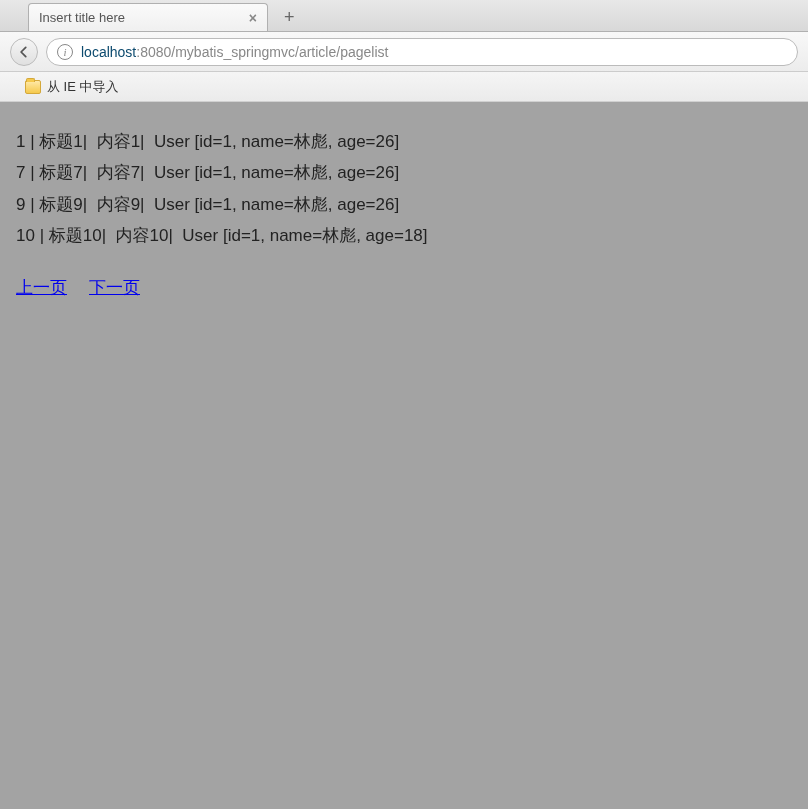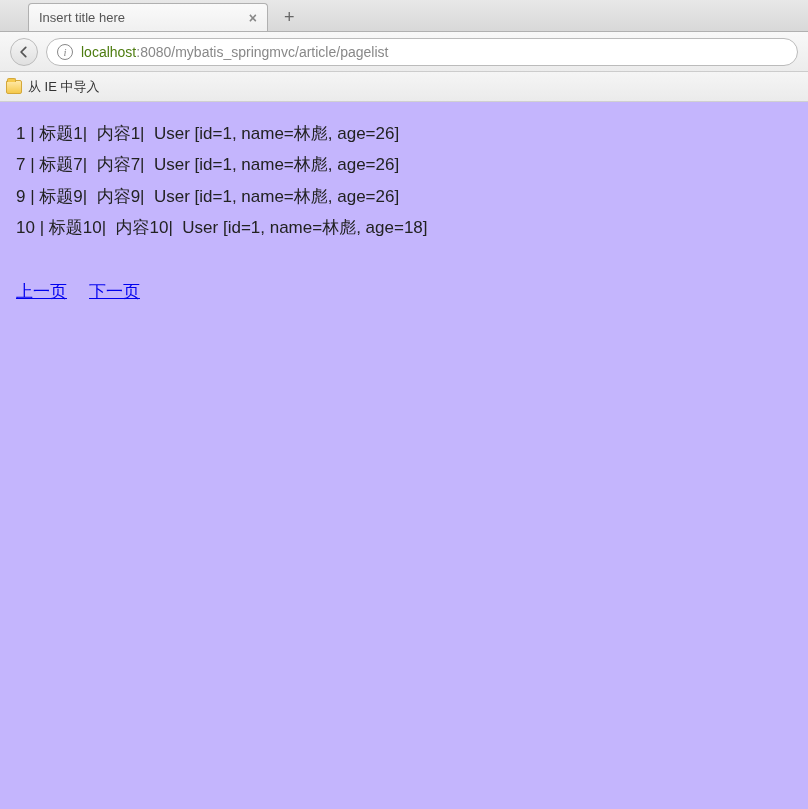--- a/index.html
+++ b/index.html
@@ -114,7 +114,7 @@
       flex: 1;
     }
     .url-host {
-      color: #4d7c0f;
+      color: #0c4a6e;
     }
     .bookmarks-bar {
       background: linear-gradient(to bottom, #f5f5f5, #ebebeb);

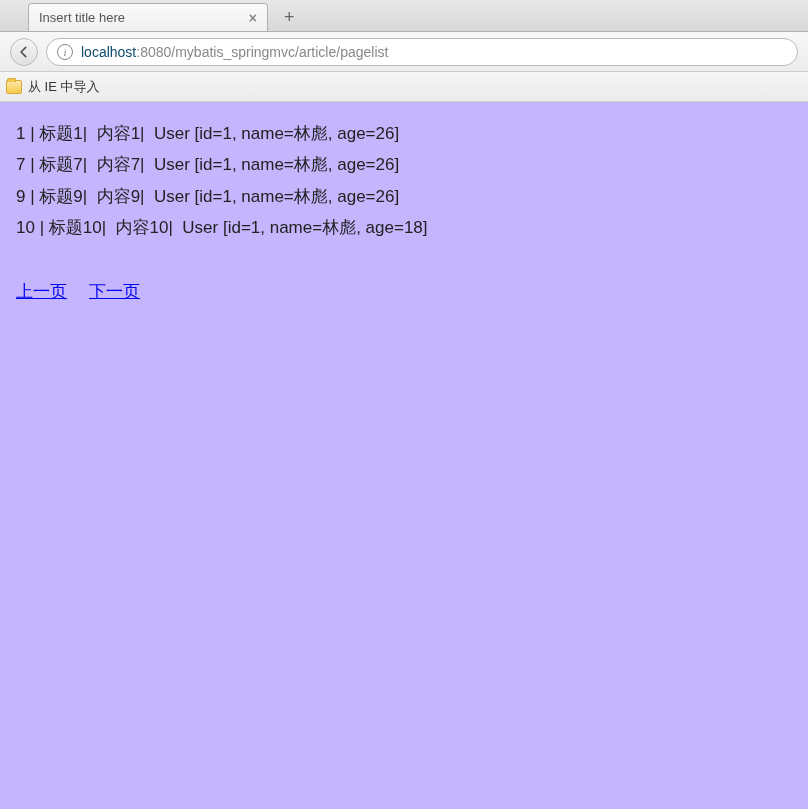--- a/index.html
+++ b/index.html
@@ -121,7 +121,7 @@
       height: 30px;
       display: flex;
       align-items: center;
-      padding: 0 6px;
+      padding: 0 25px;
       gap: 6px;
       border-bottom: 1px solid #d0d0d0;
       font-size: 13px;

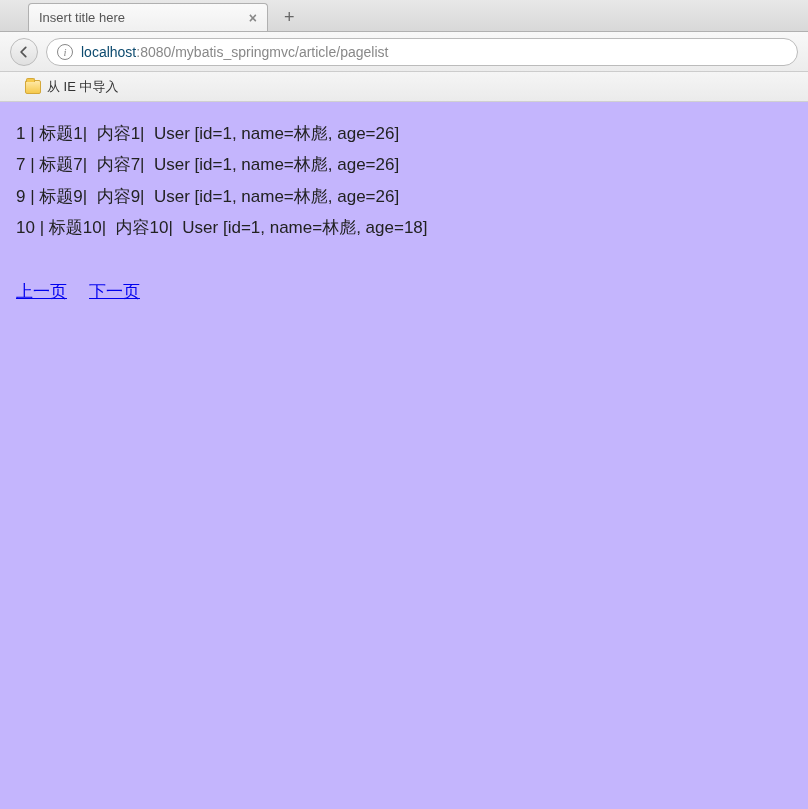--- a/index.html
+++ b/index.html
@@ -149,8 +149,8 @@
     }
     .content {
       flex: 1;
-      background: #c4b5fd;
-      padding: 16px 16px;
+      background: #a3a3a3;
+      padding: 24px 16px;
       font-size: 17px;
       color: #222;
       line-height: 1.85;

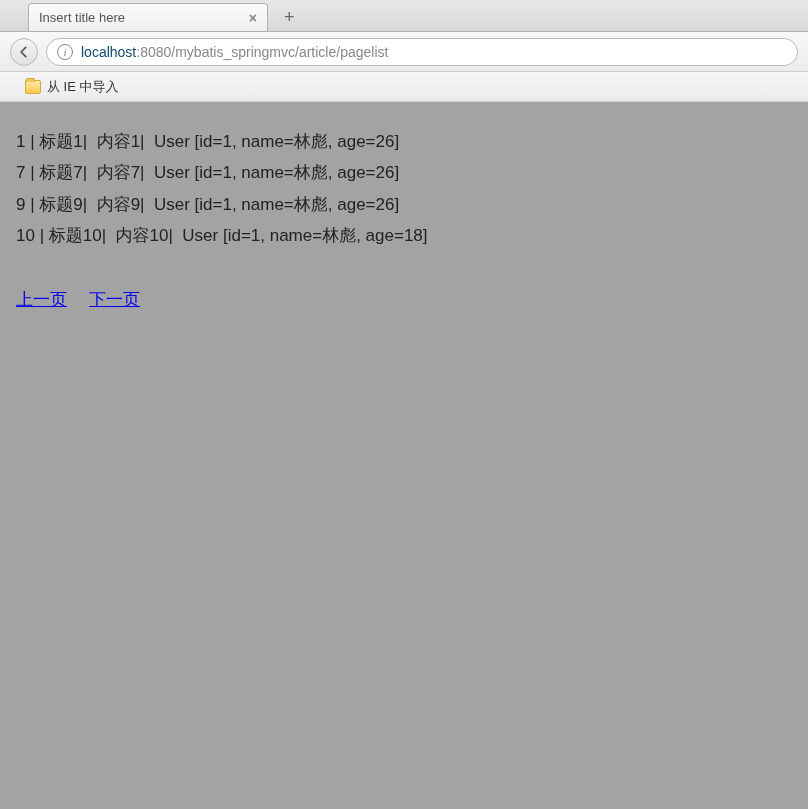--- a/index.html
+++ b/index.html
@@ -160,7 +160,7 @@
       font-family: "Microsoft YaHei", sans-serif;
     }
     .pagination {
-      margin-top: 32px;
+      margin-top: 20px;
       display: flex;
       gap: 22px;
     }

